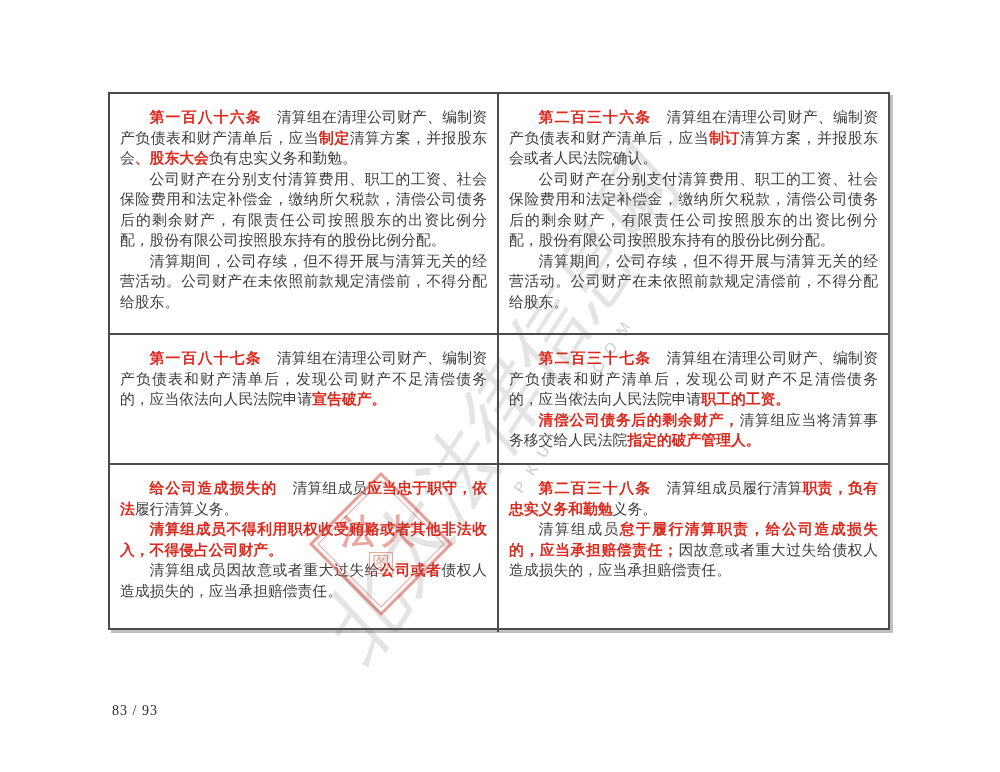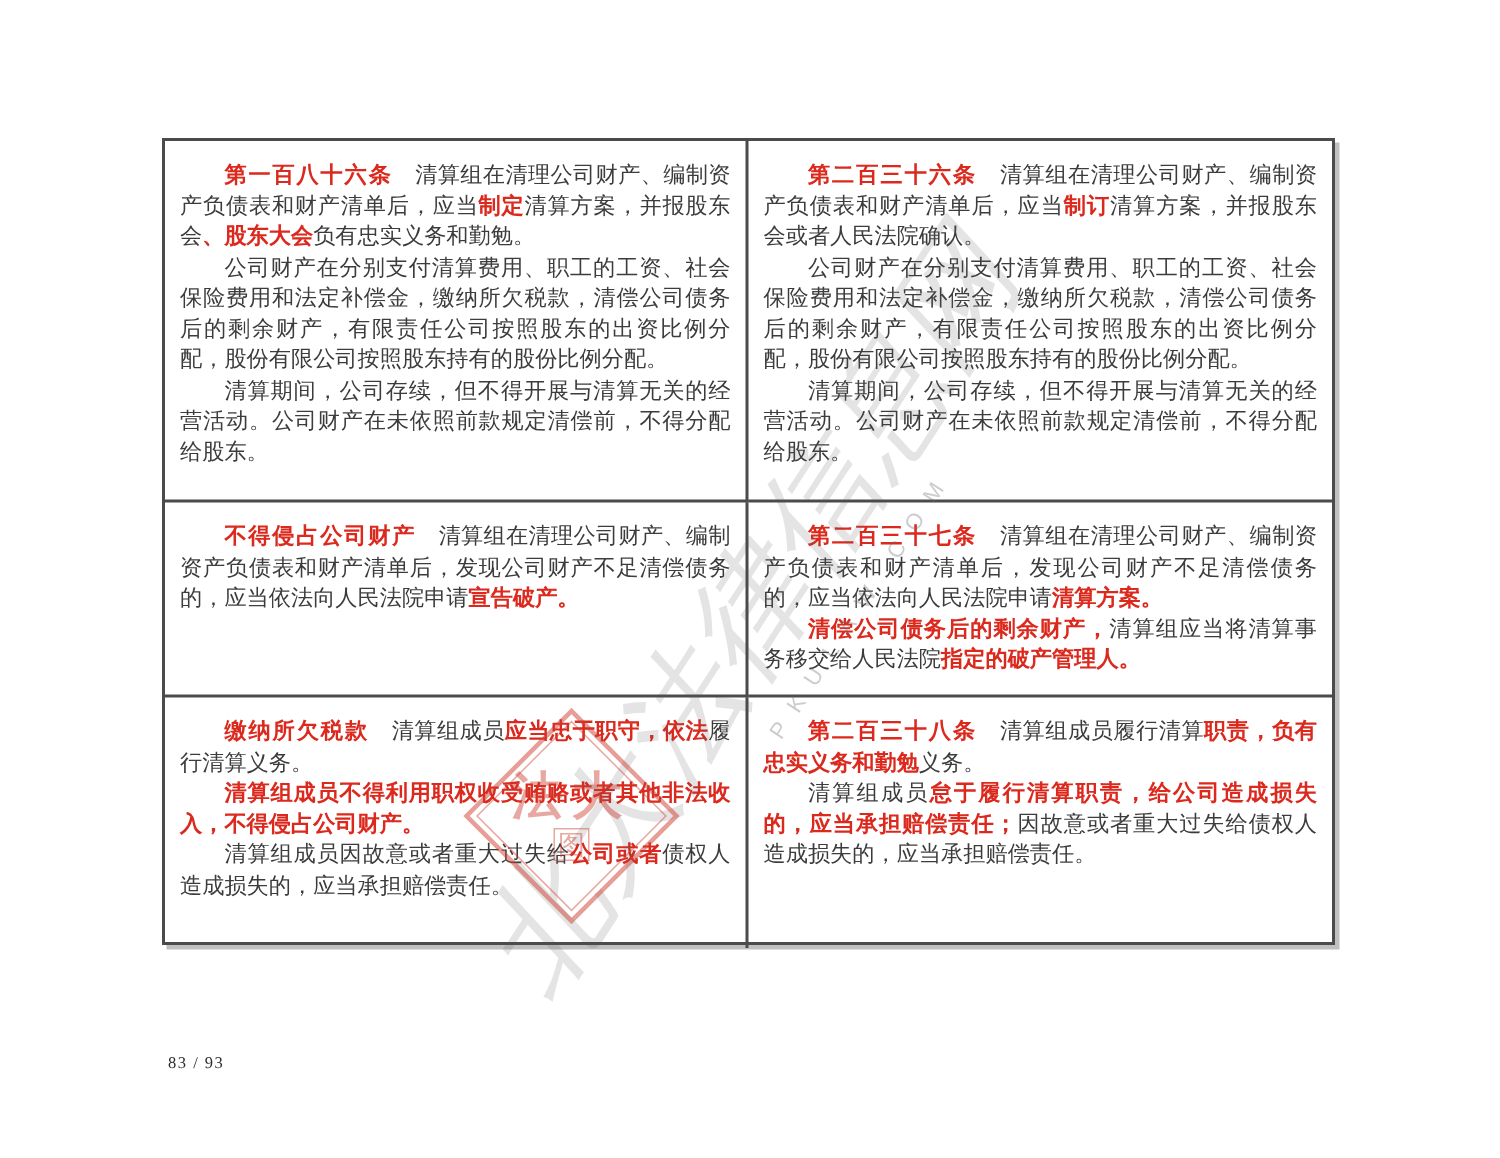--- a/index.html
+++ b/index.html
@@ -98,7 +98,7 @@
         <p><span>清算期间，公司存续，但不得开展与清算无关的经营活动。公司财产在未依照前款规定清偿前，不得分配给股东。</span></p>
       </div>
       <div class="cell">
-        <p><span class="seg-red article-num">不得侵占公司财产</span><span>　清算组在清理公司财产、编制资产负债表和财产清单后，发现公司财产不足清偿债务的，应当依法向人民法院申请</span><span class="seg-red">宣告破产。</span></p>
+        <p><span class="seg-red article-num">第一百八十七条</span><span>　清算组在清理公司财产、编制资产负债表和财产清单后，发现公司财产不足清偿债务的，应当依法向人民法院申请</span><span class="seg-red">宣告破产。</span></p>
       </div>
       <div class="cell last-col">
         <p><span class="seg-red article-num">第二百三十七条</span><span>　清算组在清理公司财产、编制资产负债表和财产清单后，发现公司财产不足清偿债务的，应当依法向人民法院申请</span><span class="seg-red">清算方案。</span></p>

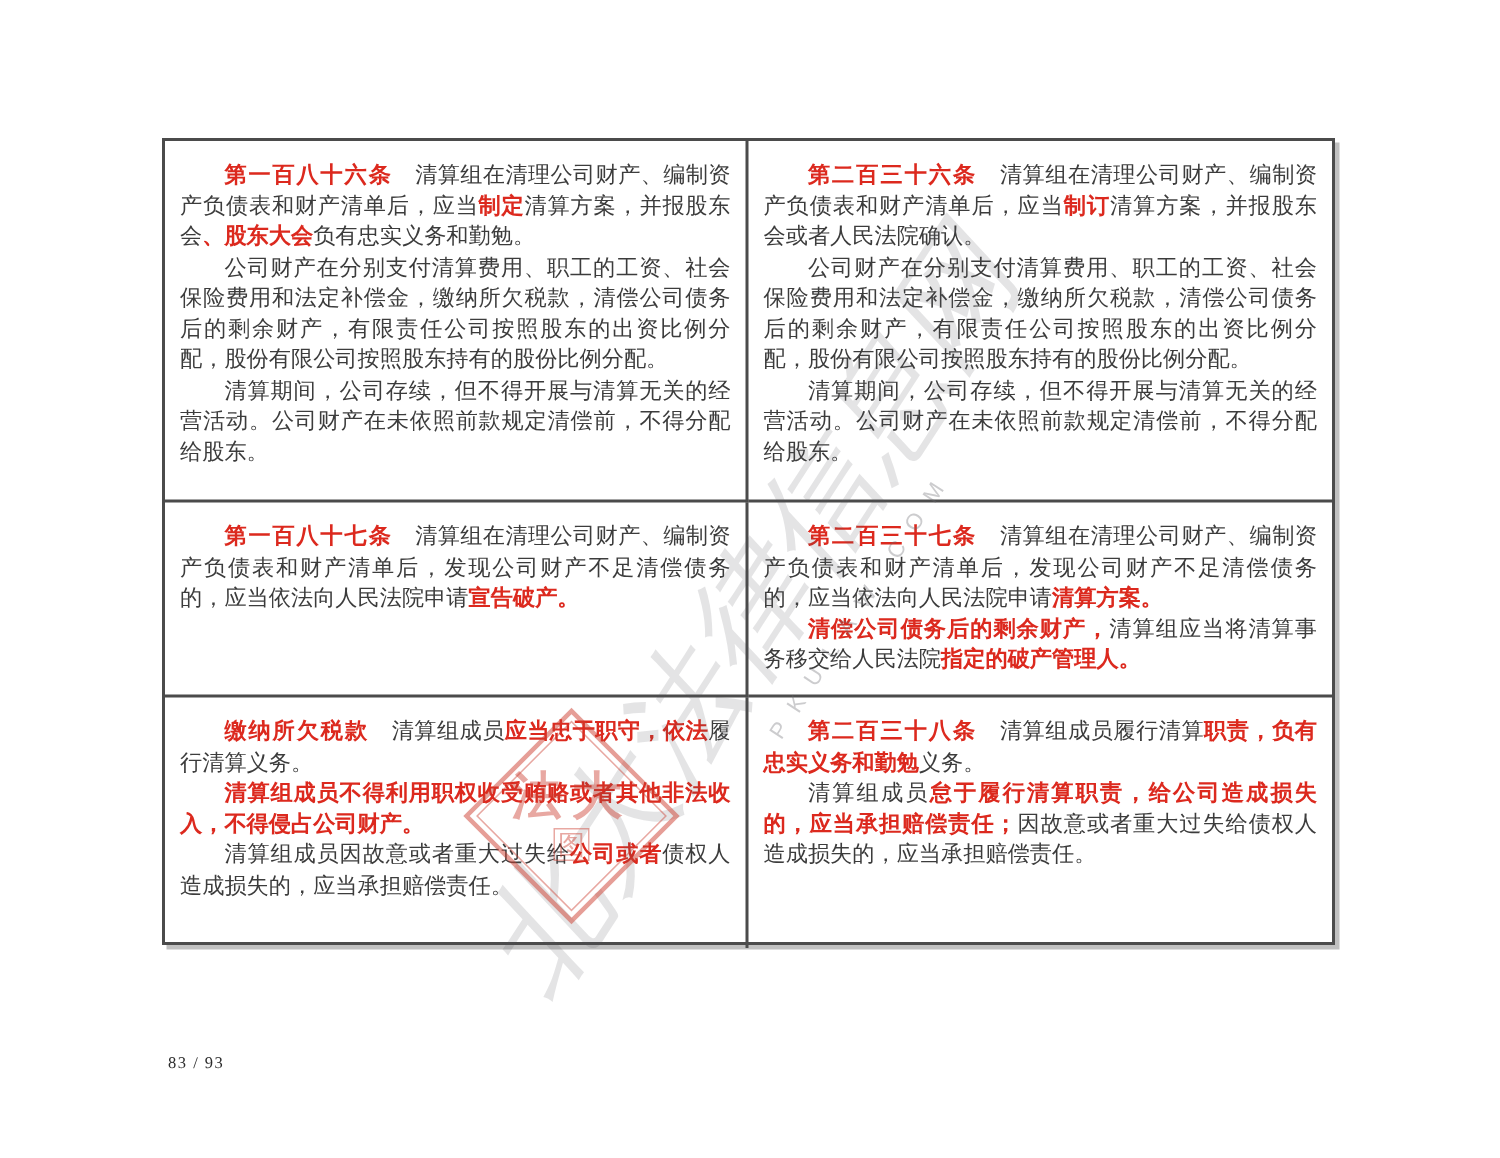--- a/index.html
+++ b/index.html
@@ -101,7 +101,7 @@
         <p><span class="seg-red article-num">第一百八十七条</span><span>　清算组在清理公司财产、编制资产负债表和财产清单后，发现公司财产不足清偿债务的，应当依法向人民法院申请</span><span class="seg-red">宣告破产。</span></p>
       </div>
       <div class="cell last-col">
-        <p><span class="seg-red article-num">第二百三十七条</span><span>　清算组在清理公司财产、编制资产负债表和财产清单后，发现公司财产不足清偿债务的，应当依法向人民法院申请</span><span class="seg-red">清算方案。</span></p>
+        <p><span class="seg-red article-num">第二百三十七条</span><span>　清算组在清理公司财产、编制资产负债表和财产清单后，发现公司财产不足清偿债务的，应当依法向人民法院申请</span><span class="seg-red">职工的工资。</span></p>
         <p><span class="seg-red">清偿公司债务后的剩余财产，</span><span>清算组应当将清算事务移交给人民法院</span><span class="seg-red">指定的破产管理人。</span></p>
       </div>
       <div class="cell last-row">

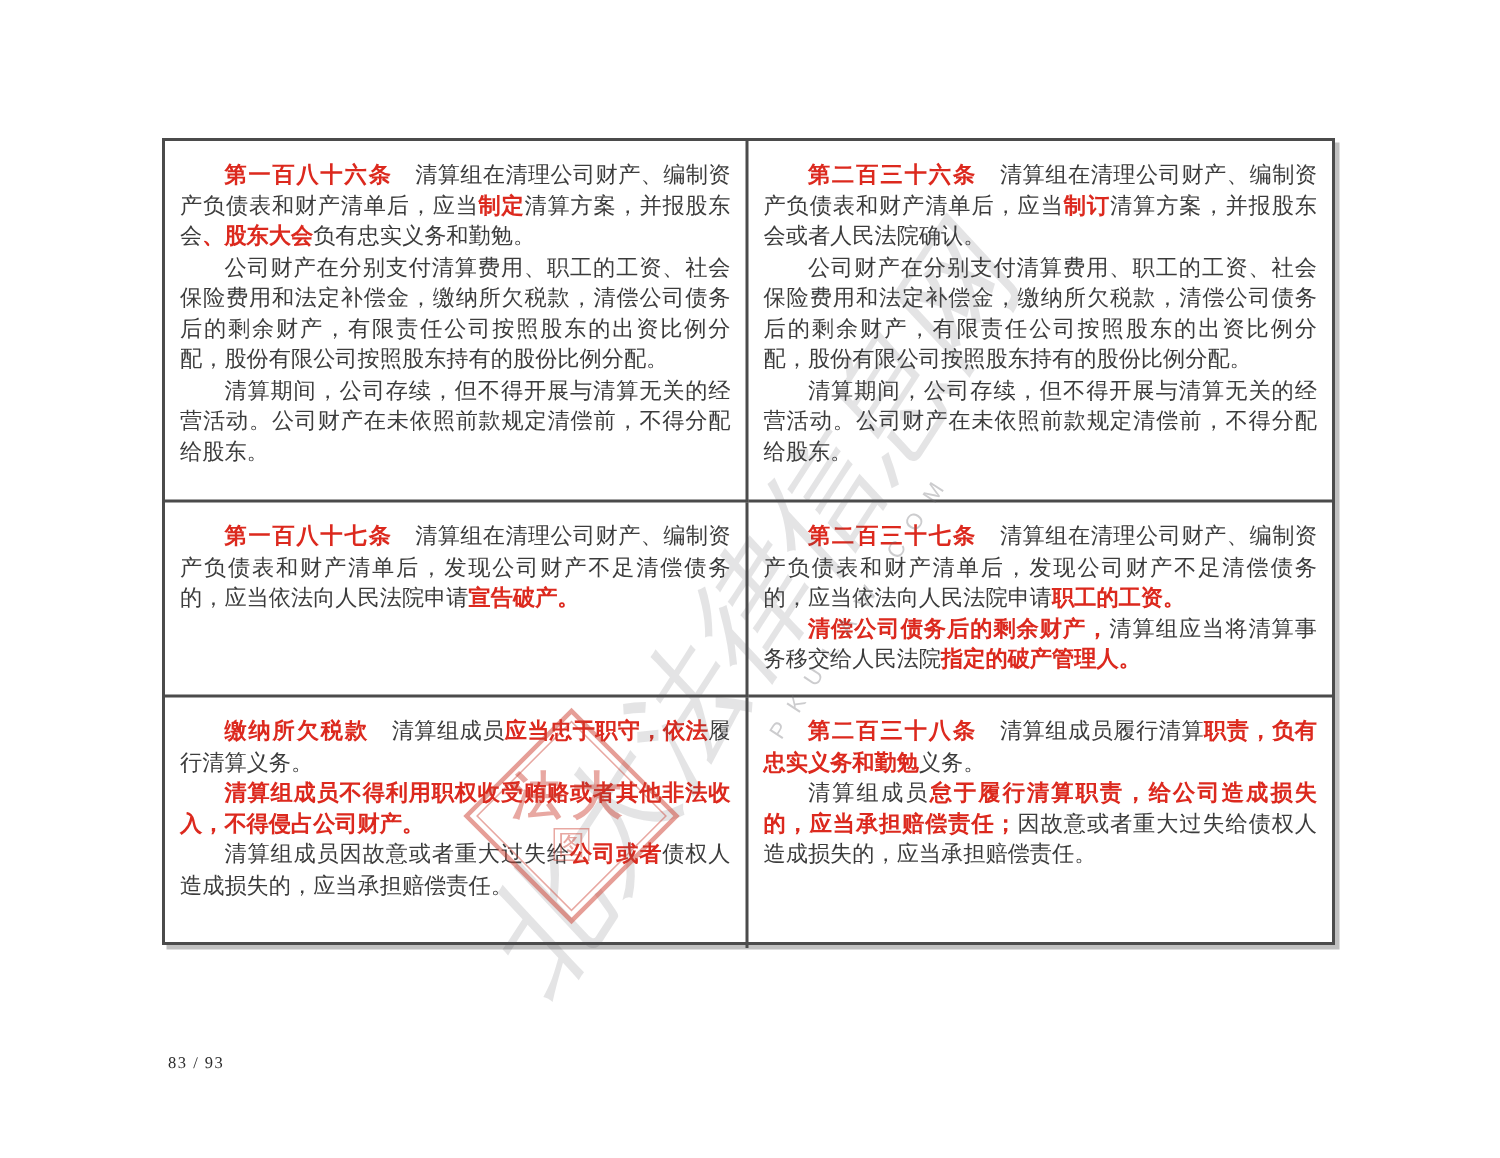--- a/index.html
+++ b/index.html
@@ -105,7 +105,7 @@
         <p><span class="seg-red">清偿公司债务后的剩余财产，</span><span>清算组应当将清算事务移交给人民法院</span><span class="seg-red">指定的破产管理人。</span></p>
       </div>
       <div class="cell last-row">
-        <p><span class="seg-red article-num">缴纳所欠税款</span><span>　清算组成员</span><span class="seg-red">应当忠于职守，依法</span><span>履行清算义务。</span></p>
+        <p><span class="seg-red article-num">给公司造成损失的</span><span>　清算组成员</span><span class="seg-red">应当忠于职守，依法</span><span>履行清算义务。</span></p>
         <p><span class="seg-red">清算组成员不得利用职权收受贿赂或者其他非法收入，不得侵占公司财产。</span></p>
         <p><span>清算组成员因故意或者重大过失给</span><span class="seg-red">公司或者</span><span>债权人造成损失的，应当承担赔偿责任。</span></p>
       </div>

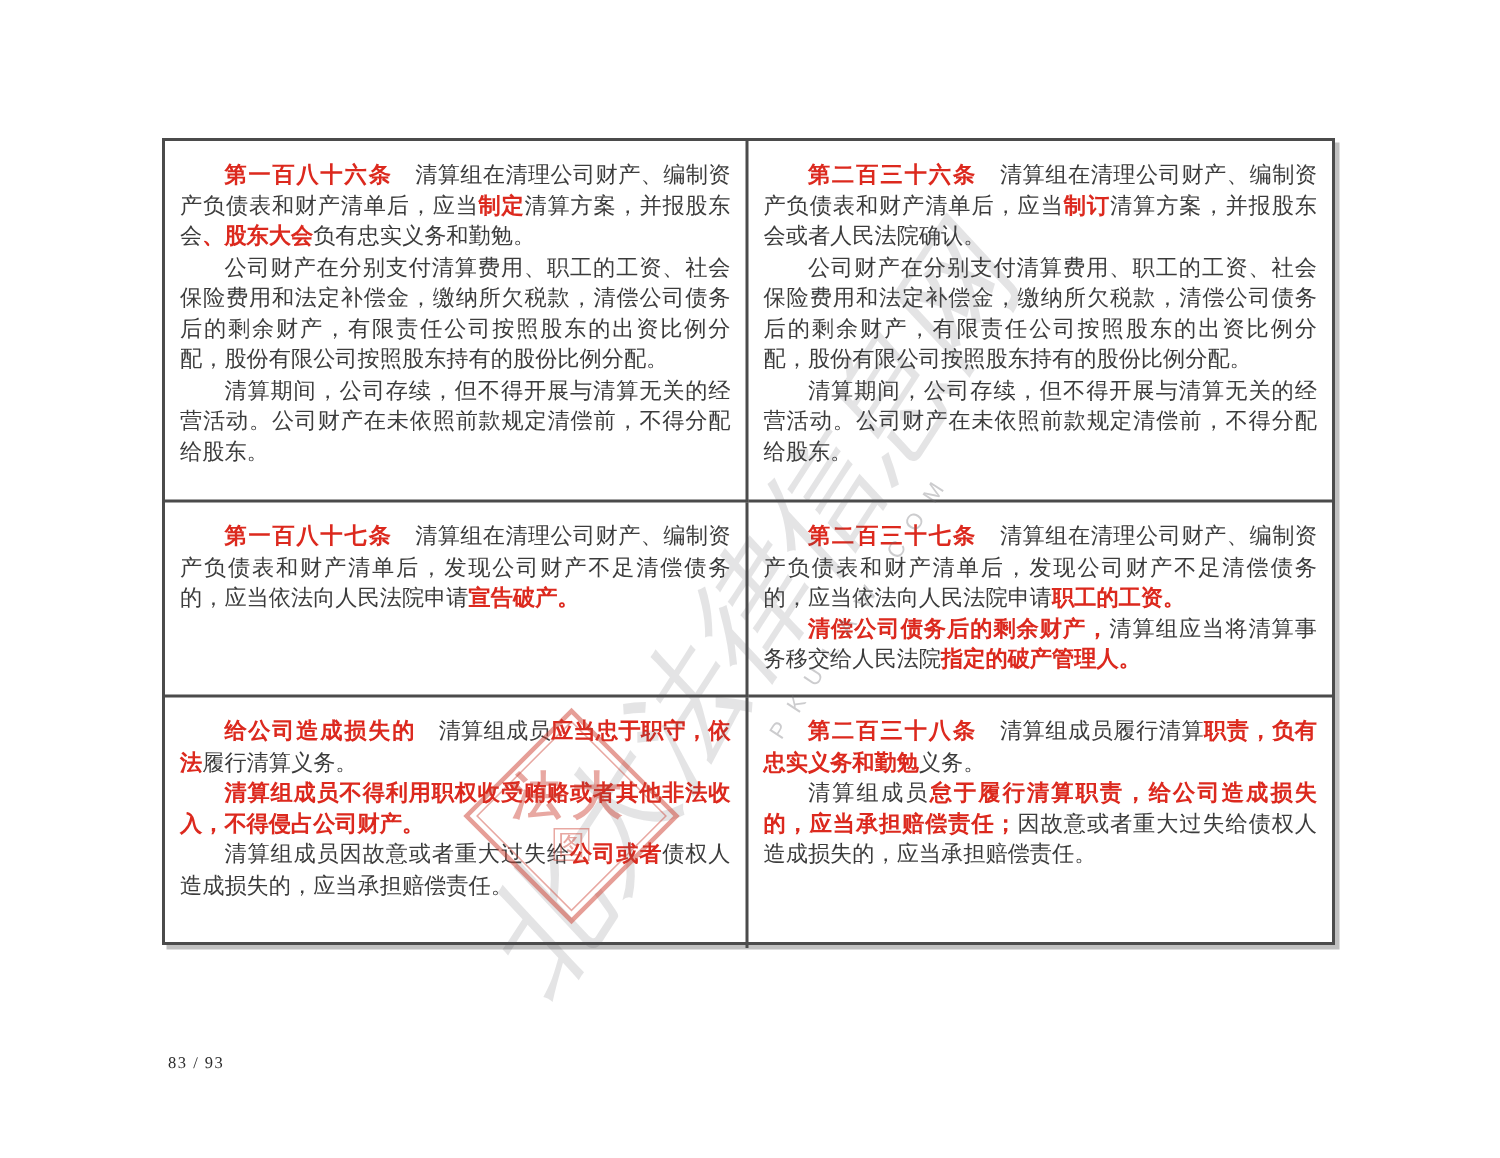--- a/index.html
+++ b/index.html
@@ -66,7 +66,7 @@
   .article-num{letter-spacing:1px;}
 
   .page-number{
-    position:absolute;left:112px;top:703px;font-size:11px;color:#2b2b2b;
+    position:absolute;left:112px;top:703px;font-size:14px;color:#2b2b2b;
     z-index:2;letter-spacing:1px;
   }
 </style>

